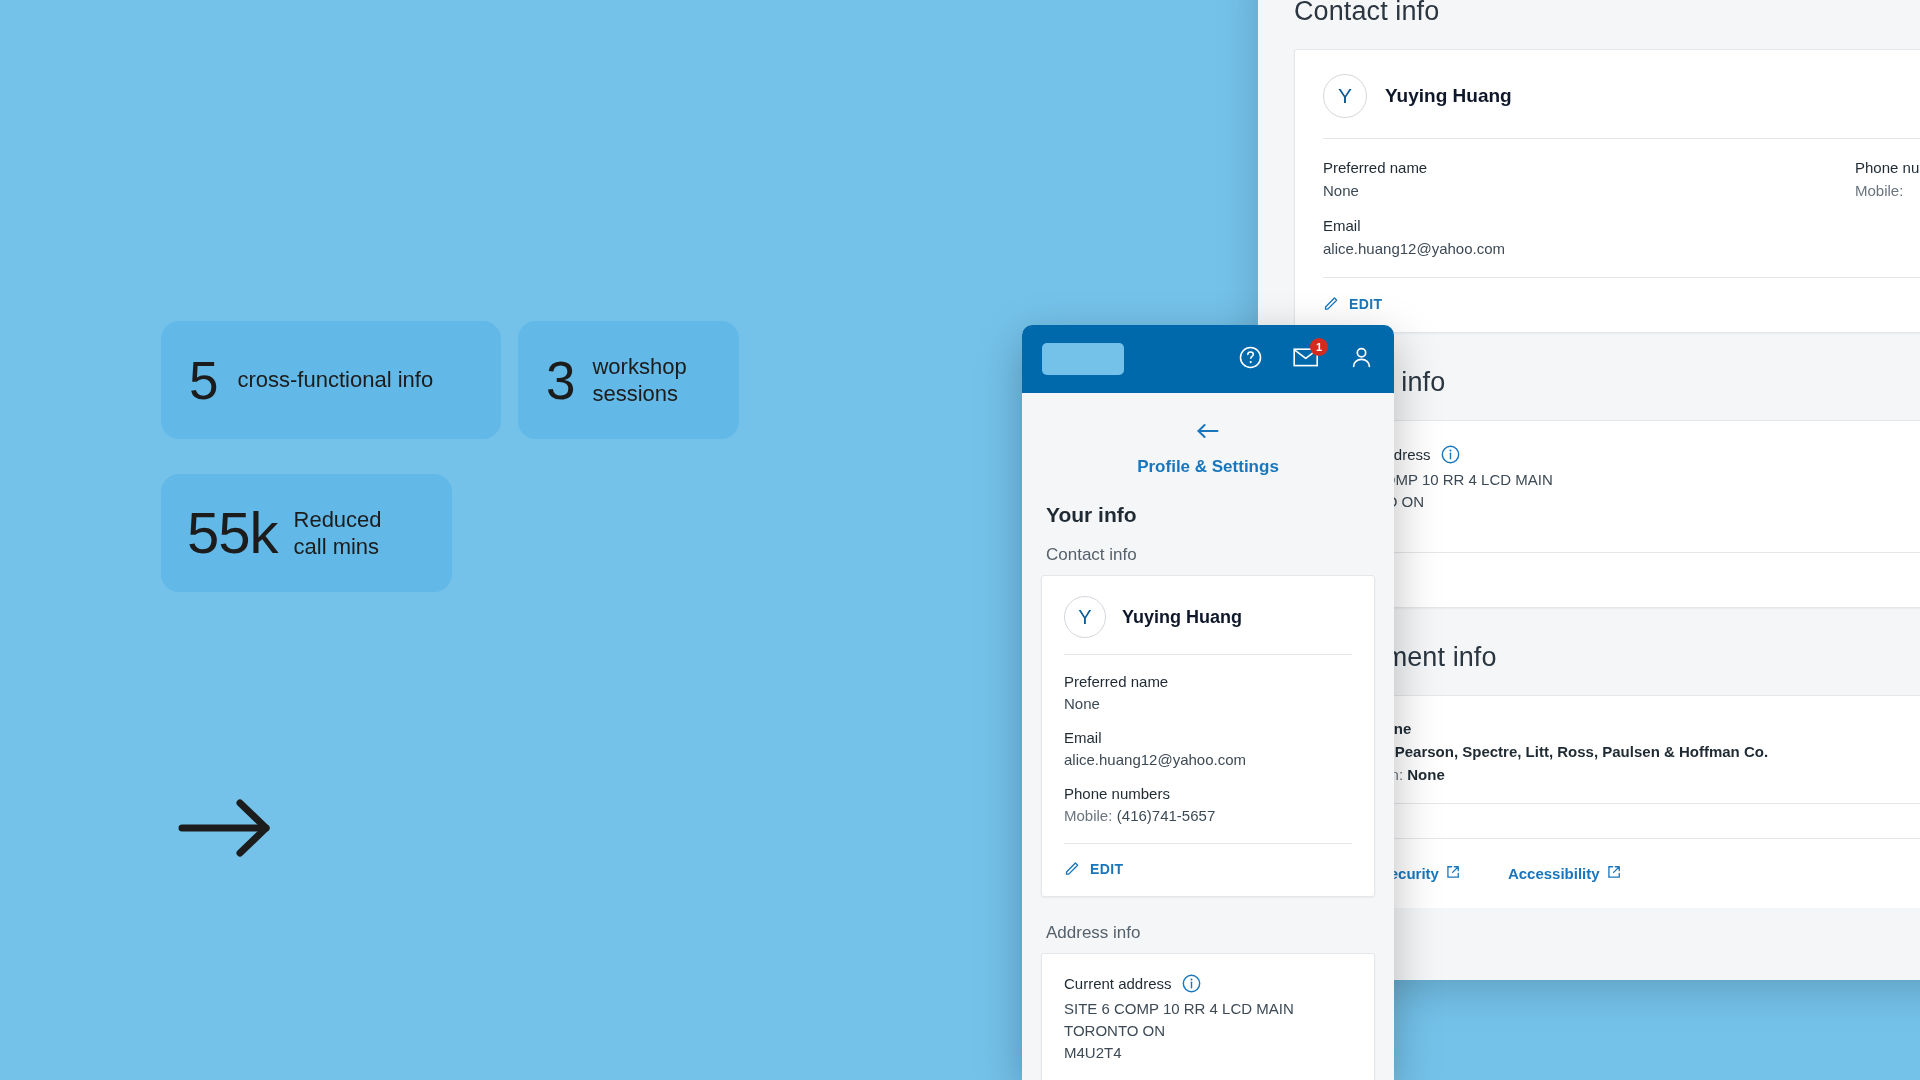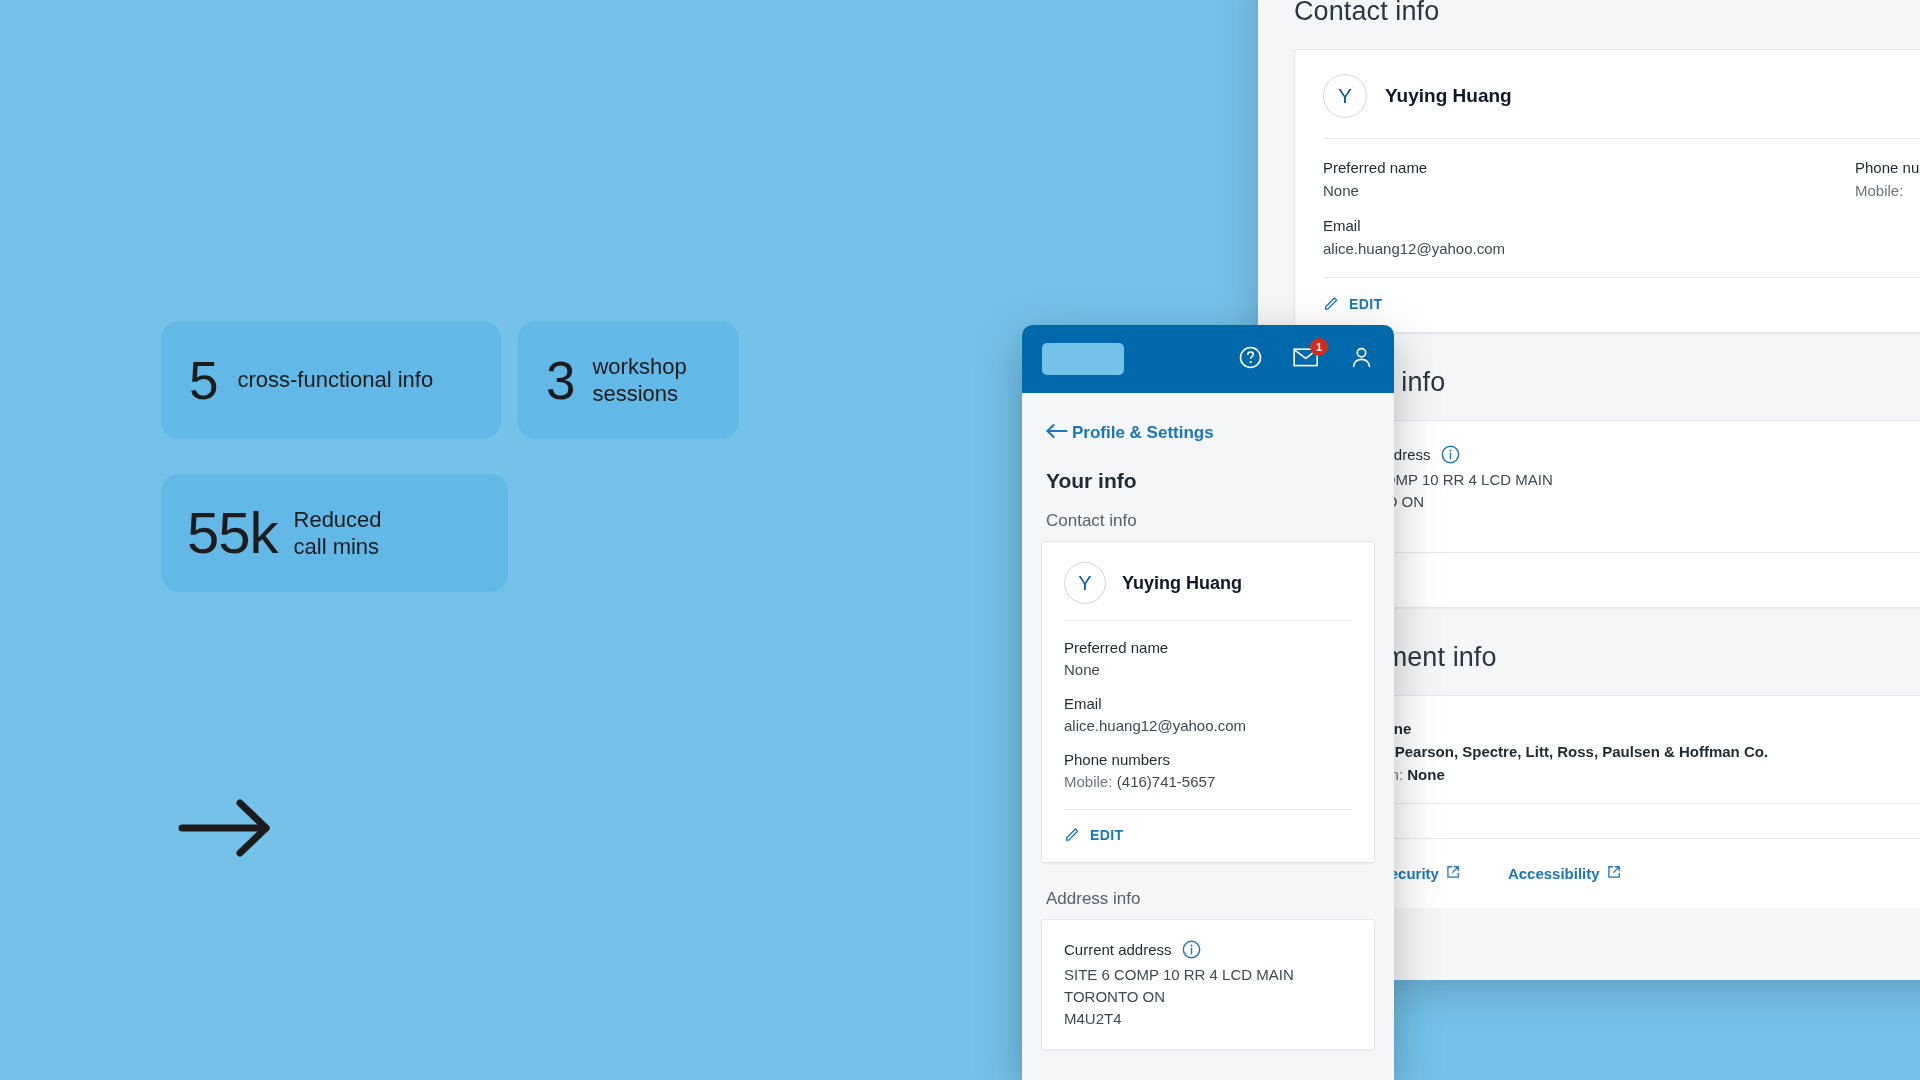--- a/index.html
+++ b/index.html
@@ -119,8 +119,9 @@
     padding: 0 5px;
   }
   .back-row {
-    display: flex; gap: 4px;
+    display: flex; align-items: center; gap: 14px;
     padding: 30px 24px 0 24px;
+    flex-direction: column;
   }
   .back-label { font-size: 17px; font-weight: 700; color: #1976bc; }
   .your-info { font-size: 21px; font-weight: 700; color: #1f2a33; padding: 26px 32px 0 24px; }

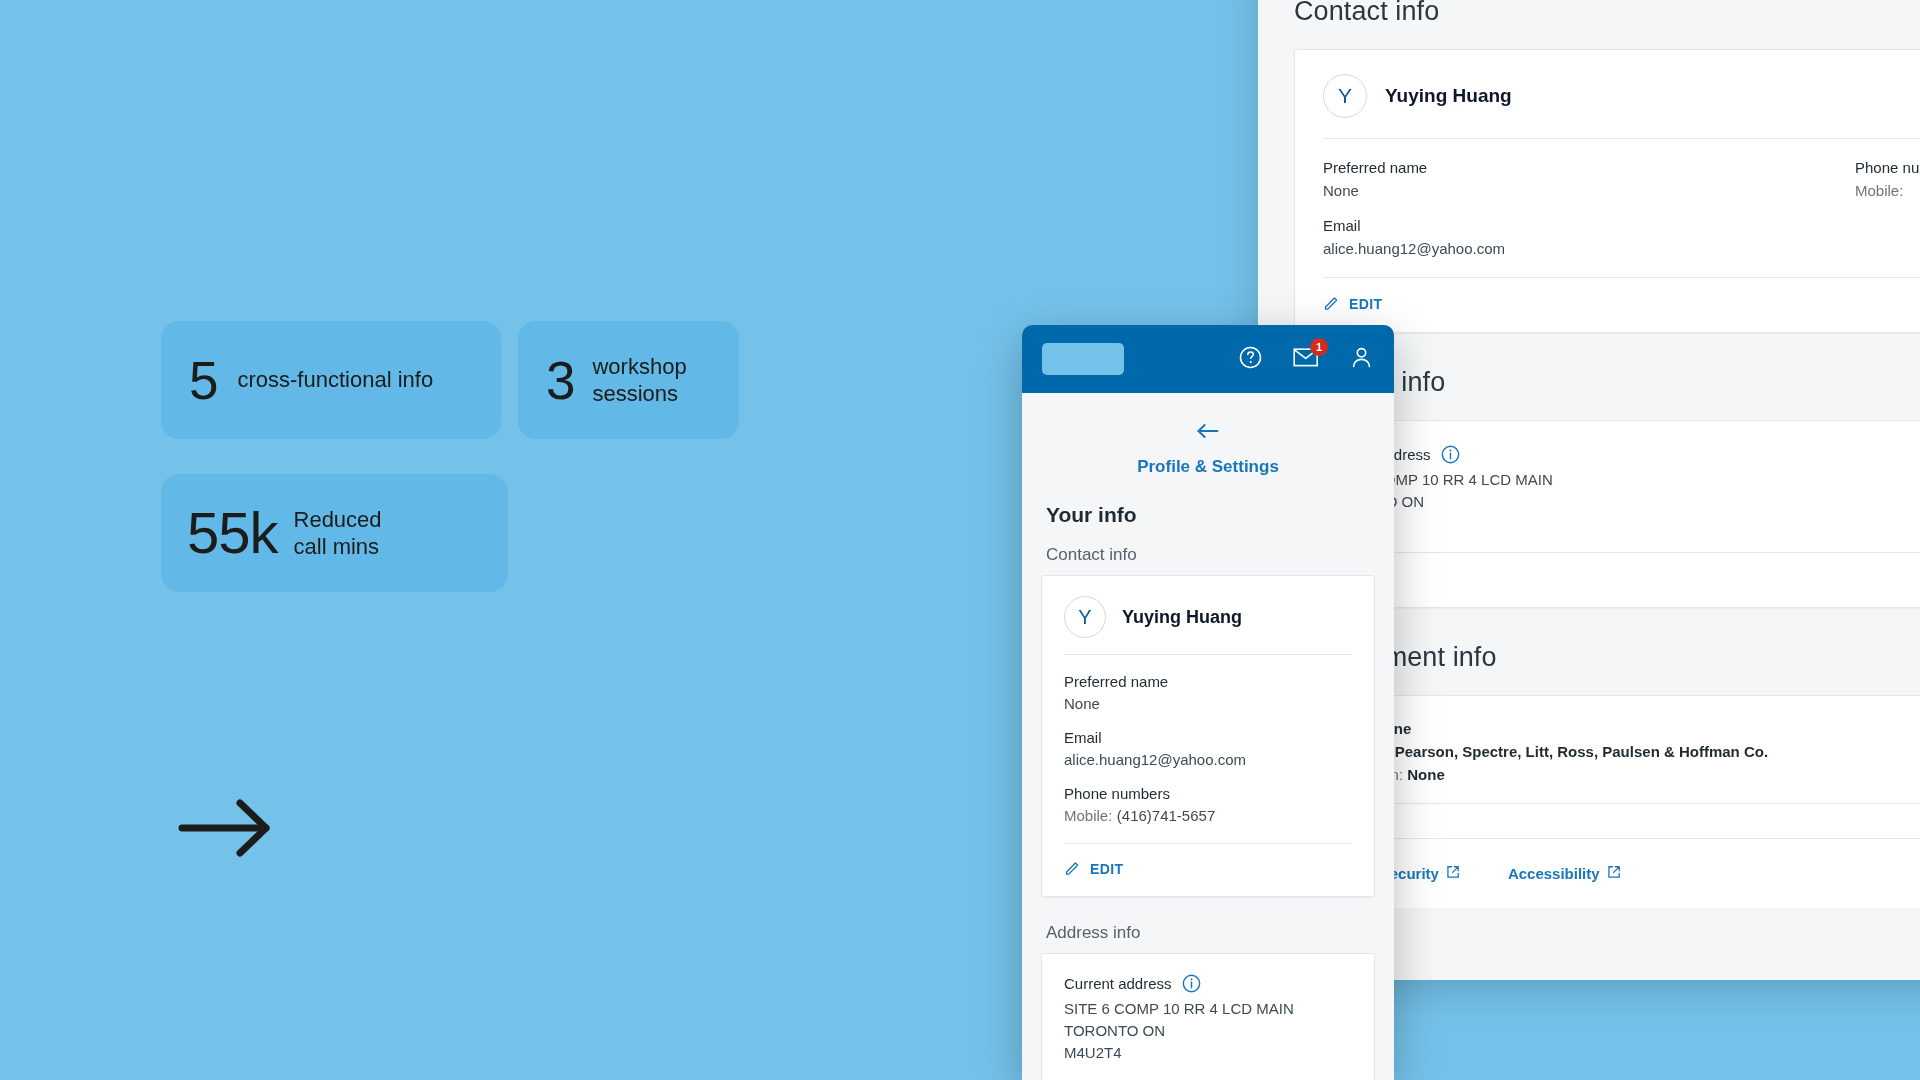--- a/index.html
+++ b/index.html
@@ -38,7 +38,7 @@
   }
   #stat-0 { left: 161px; top: 321px; width: 340px; height: 118px; padding: 0 28px; gap: 20px; }
   #stat-1 { left: 518px; top: 321px; width: 221px; height: 118px; padding: 0 28px; gap: 18px; }
-  #stat-2 { left: 161px; top: 474px; width: 347px; height: 118px; padding: 0 26px; gap: 16px; }
+  #stat-2 { left: 161px; top: 474px; width: 291px; height: 118px; padding: 0 26px; gap: 16px; }
   #stat-2 .stat-num { font-size: 58px; }
 
   .arrow-wrap {

